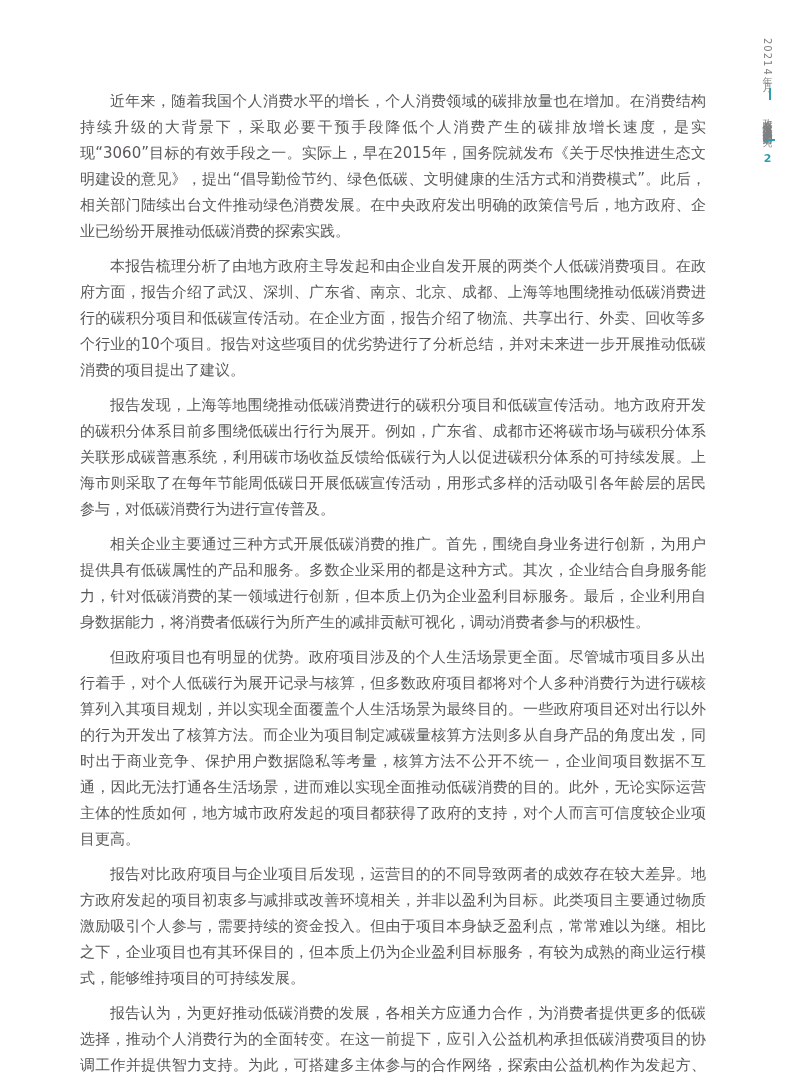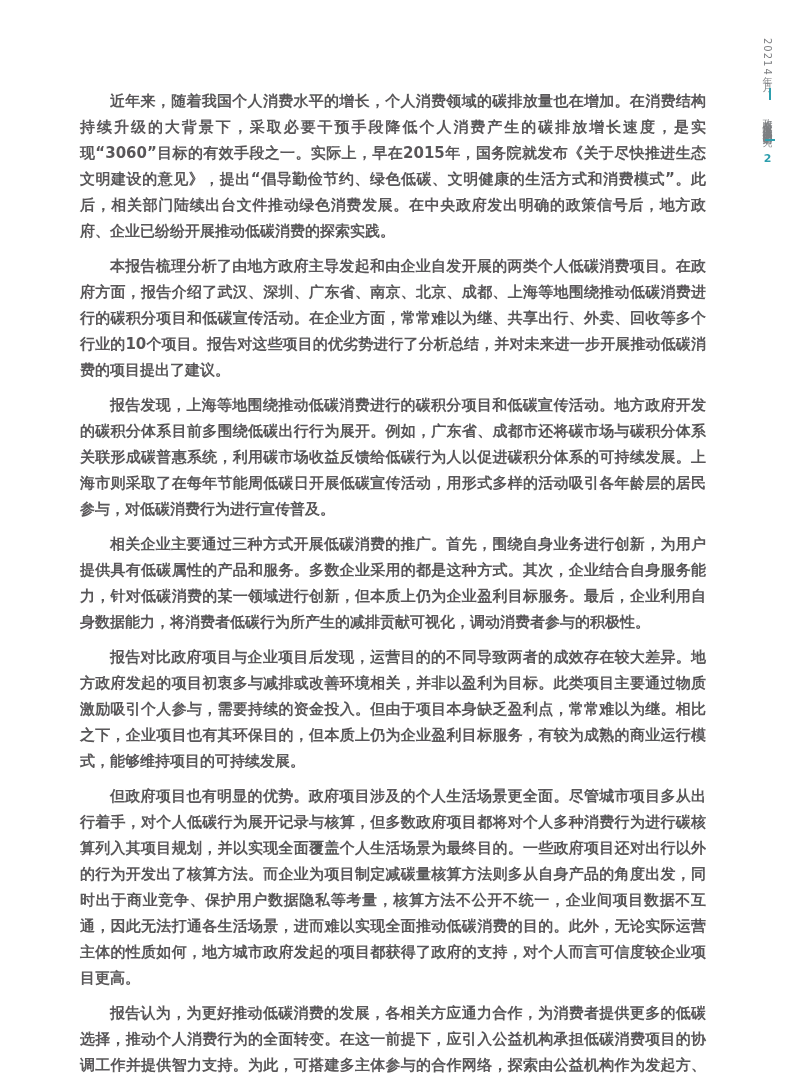--- a/index.html
+++ b/index.html
@@ -28,7 +28,6 @@
   .content p {
     margin: 0 8px 9px 0;
     text-indent: 2em;
-    font-weight: bold;
   }
   .sidebar {
     position: absolute;

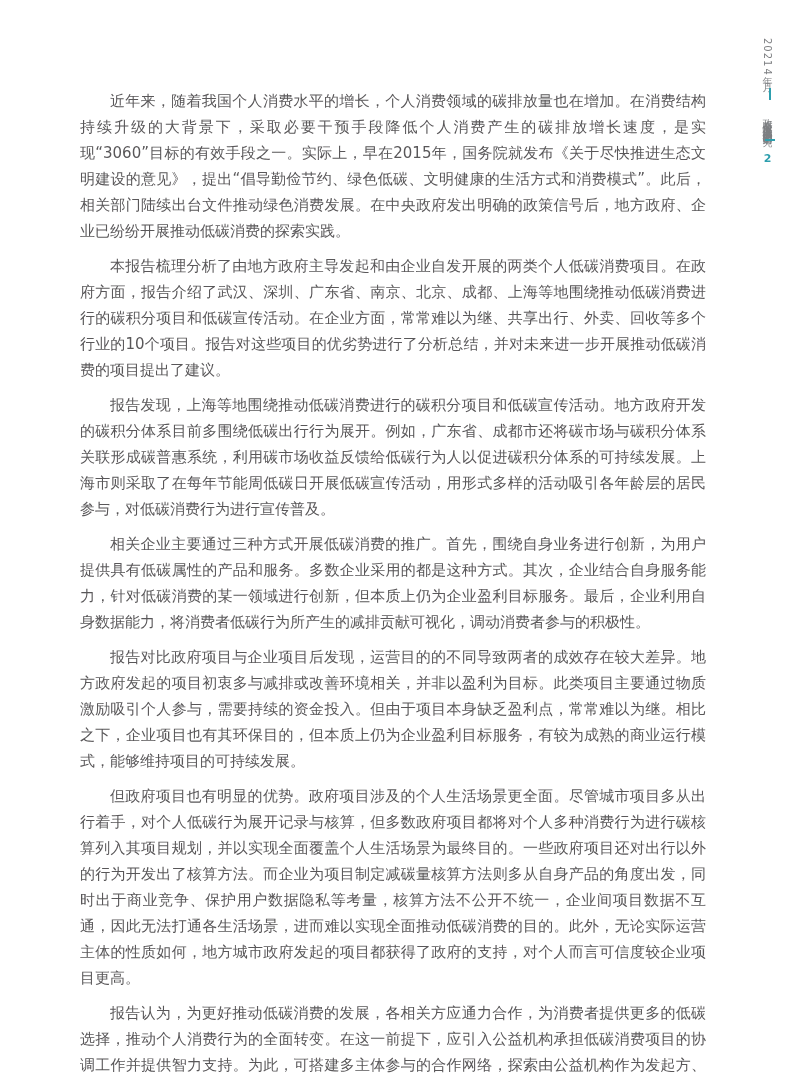--- a/index.html
+++ b/index.html
@@ -72,7 +72,7 @@
 
   <div class="content">
     <p>近年来，随着我国个人消费水平的增长，个人消费领域的碳排放量也在增加。在消费结构持续升级的大背景下，采取必要干预手段降低个人消费产生的碳排放增长速度，是实现“3060”目标的有效手段之一。实际上，早在2015年，国务院就发布《关于尽快推进生态文明建设的意见》，提出“倡导勤俭节约、绿色低碳、文明健康的生活方式和消费模式”。此后，相关部门陆续出台文件推动绿色消费发展。在中央政府发出明确的政策信号后，地方政府、企业已纷纷开展推动低碳消费的探索实践。</p>
-    <p>本报告梳理分析了由地方政府主导发起和由企业自发开展的两类个人低碳消费项目。在政府方面，报告介绍了武汉、深圳、广东省、南京、北京、成都、上海等地围绕推动低碳消费进行的碳积分项目和低碳宣传活动。在企业方面，常常难以为继、共享出行、外卖、回收等多个行业的10个项目。报告对这些项目的优劣势进行了分析总结，并对未来进一步开展推动低碳消费的项目提出了建议。</p>
+    <p>本报告梳理分析了由地方政府主导发起和由企业自发开展的两类个人低碳消费项目。在政府方面，报告介绍了武汉、深圳、广东省、南京、北京、成都、上海等地围绕推动低碳消费进行的碳积分项目和低碳宣传活动。在企业方面，报告介绍了物流、共享出行、外卖、回收等多个行业的10个项目。报告对这些项目的优劣势进行了分析总结，并对未来进一步开展推动低碳消费的项目提出了建议。</p>
     <p>报告发现，上海等地围绕推动低碳消费进行的碳积分项目和低碳宣传活动。地方政府开发的碳积分体系目前多围绕低碳出行行为展开。例如，广东省、成都市还将碳市场与碳积分体系关联形成碳普惠系统，利用碳市场收益反馈给低碳行为人以促进碳积分体系的可持续发展。上海市则采取了在每年节能周低碳日开展低碳宣传活动，用形式多样的活动吸引各年龄层的居民参与，对低碳消费行为进行宣传普及。</p>
     <p>相关企业主要通过三种方式开展低碳消费的推广。首先，围绕自身业务进行创新，为用户提供具有低碳属性的产品和服务。多数企业采用的都是这种方式。其次，企业结合自身服务能力，针对低碳消费的某一领域进行创新，但本质上仍为企业盈利目标服务。最后，企业利用自身数据能力，将消费者低碳行为所产生的减排贡献可视化，调动消费者参与的积极性。</p>
     <p>报告对比政府项目与企业项目后发现，运营目的的不同导致两者的成效存在较大差异。地方政府发起的项目初衷多与减排或改善环境相关，并非以盈利为目标。此类项目主要通过物质激励吸引个人参与，需要持续的资金投入。但由于项目本身缺乏盈利点，常常难以为继。相比之下，企业项目也有其环保目的，但本质上仍为企业盈利目标服务，有较为成熟的商业运行模式，能够维持项目的可持续发展。</p>

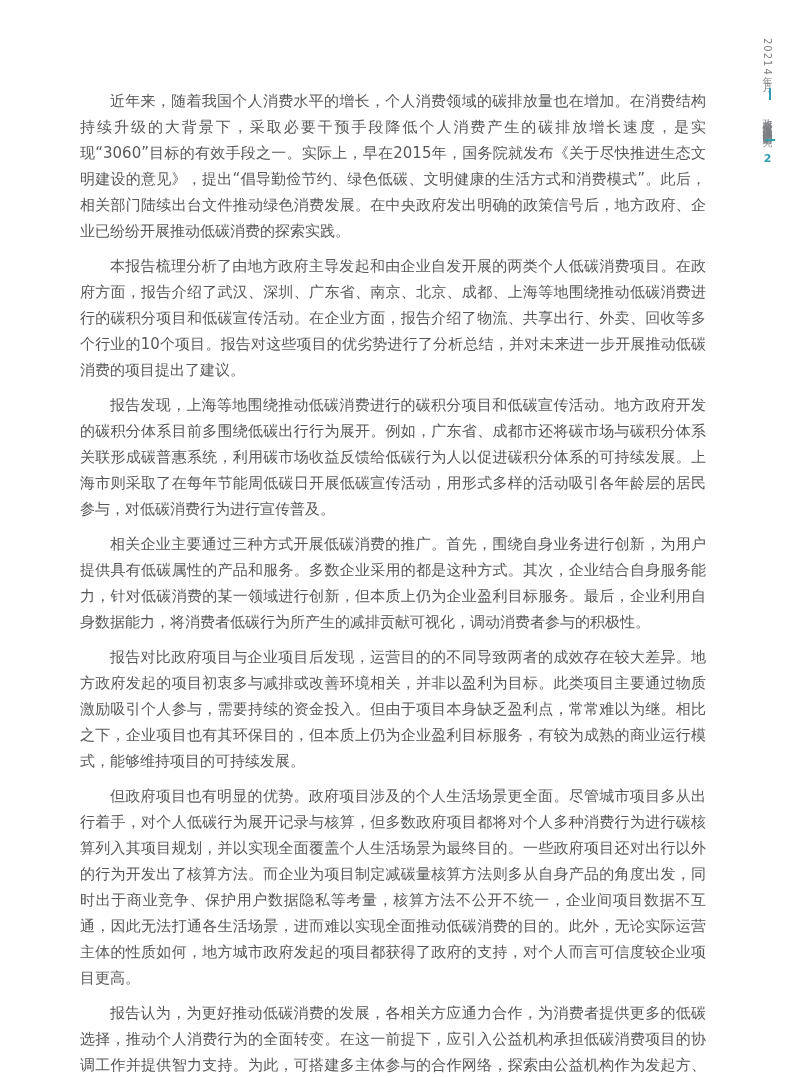--- a/index.html
+++ b/index.html
@@ -75,8 +75,8 @@
     <p>本报告梳理分析了由地方政府主导发起和由企业自发开展的两类个人低碳消费项目。在政府方面，报告介绍了武汉、深圳、广东省、南京、北京、成都、上海等地围绕推动低碳消费进行的碳积分项目和低碳宣传活动。在企业方面，报告介绍了物流、共享出行、外卖、回收等多个行业的10个项目。报告对这些项目的优劣势进行了分析总结，并对未来进一步开展推动低碳消费的项目提出了建议。</p>
     <p>报告发现，上海等地围绕推动低碳消费进行的碳积分项目和低碳宣传活动。地方政府开发的碳积分体系目前多围绕低碳出行行为展开。例如，广东省、成都市还将碳市场与碳积分体系关联形成碳普惠系统，利用碳市场收益反馈给低碳行为人以促进碳积分体系的可持续发展。上海市则采取了在每年节能周低碳日开展低碳宣传活动，用形式多样的活动吸引各年龄层的居民参与，对低碳消费行为进行宣传普及。</p>
     <p>相关企业主要通过三种方式开展低碳消费的推广。首先，围绕自身业务进行创新，为用户提供具有低碳属性的产品和服务。多数企业采用的都是这种方式。其次，企业结合自身服务能力，针对低碳消费的某一领域进行创新，但本质上仍为企业盈利目标服务。最后，企业利用自身数据能力，将消费者低碳行为所产生的减排贡献可视化，调动消费者参与的积极性。</p>
+    <p>但政府项目也有明显的优势。政府项目涉及的个人生活场景更全面。尽管城市项目多从出行着手，对个人低碳行为展开记录与核算，但多数政府项目都将对个人多种消费行为进行碳核算列入其项目规划，并以实现全面覆盖个人生活场景为最终目的。一些政府项目还对出行以外的行为开发出了核算方法。而企业为项目制定减碳量核算方法则多从自身产品的角度出发，同时出于商业竞争、保护用户数据隐私等考量，核算方法不公开不统一，企业间项目数据不互通，因此无法打通各生活场景，进而难以实现全面推动低碳消费的目的。此外，无论实际运营主体的性质如何，地方城市政府发起的项目都获得了政府的支持，对个人而言可信度较企业项目更高。</p>
     <p>报告对比政府项目与企业项目后发现，运营目的的不同导致两者的成效存在较大差异。地方政府发起的项目初衷多与减排或改善环境相关，并非以盈利为目标。此类项目主要通过物质激励吸引个人参与，需要持续的资金投入。但由于项目本身缺乏盈利点，常常难以为继。相比之下，企业项目也有其环保目的，但本质上仍为企业盈利目标服务，有较为成熟的商业运行模式，能够维持项目的可持续发展。</p>
-    <p>但政府项目也有明显的优势。政府项目涉及的个人生活场景更全面。尽管城市项目多从出行着手，对个人低碳行为展开记录与核算，但多数政府项目都将对个人多种消费行为进行碳核算列入其项目规划，并以实现全面覆盖个人生活场景为最终目的。一些政府项目还对出行以外的行为开发出了核算方法。而企业为项目制定减碳量核算方法则多从自身产品的角度出发，同时出于商业竞争、保护用户数据隐私等考量，核算方法不公开不统一，企业间项目数据不互通，因此无法打通各生活场景，进而难以实现全面推动低碳消费的目的。此外，无论实际运营主体的性质如何，地方城市政府发起的项目都获得了政府的支持，对个人而言可信度较企业项目更高。</p>
     <p>报告认为，为更好推动低碳消费的发展，各相关方应通力合作，为消费者提供更多的低碳选择，推动个人消费行为的全面转变。在这一前提下，应引入公益机构承担低碳消费项目的协调工作并提供智力支持。为此，可搭建多主体参与的合作网络，探索由公益机构作为发起方、地方政府作为支持方、企业作为实施方的项目合作模式。在这一模式中，公益机构联合相关专家研发科学的碳核算方法，并在合作网络中推广，使相同的个人低碳行为在任何平台上都将获得相同的核算结果。地方政府除继续给予积极政策支持之外，应提供跨行业的集成平台，将个人在不同生活场景中产生的减碳量汇总。企业则可利用其商业经验，进行项目推广并保持项目的可持续运营。报告还建议在一些已有低碳消费推广基础的城市进行试点，帮助相关项目更快落地，在实践中探索有效手段，加快全面推进低碳消费的工作。</p>
   </div>
 

